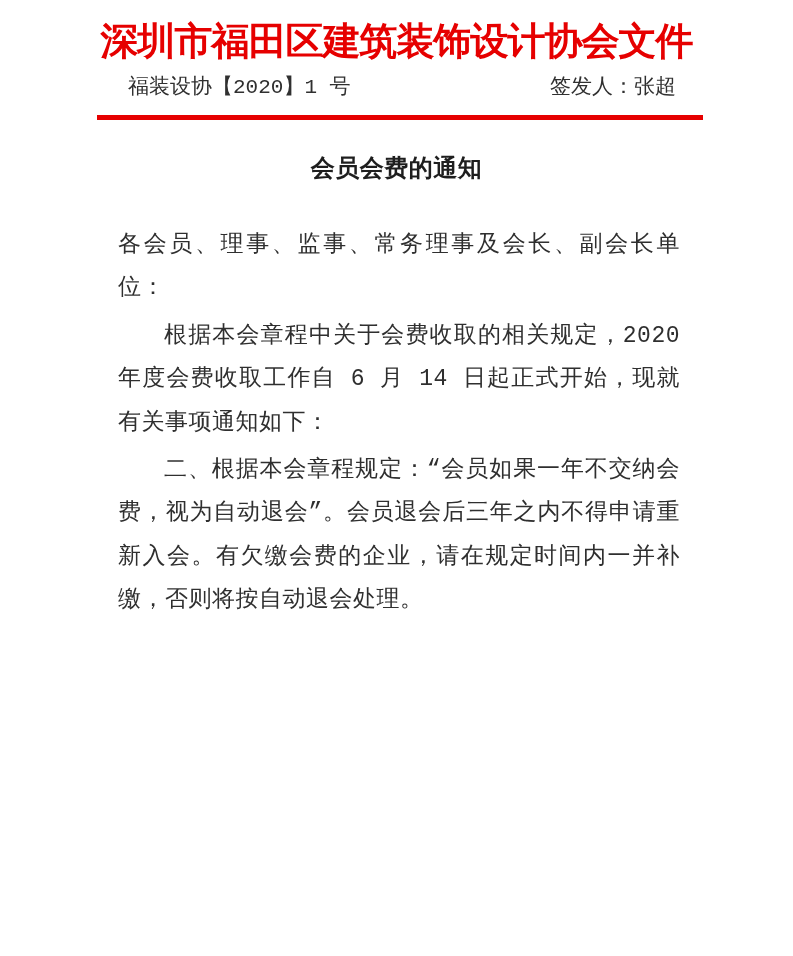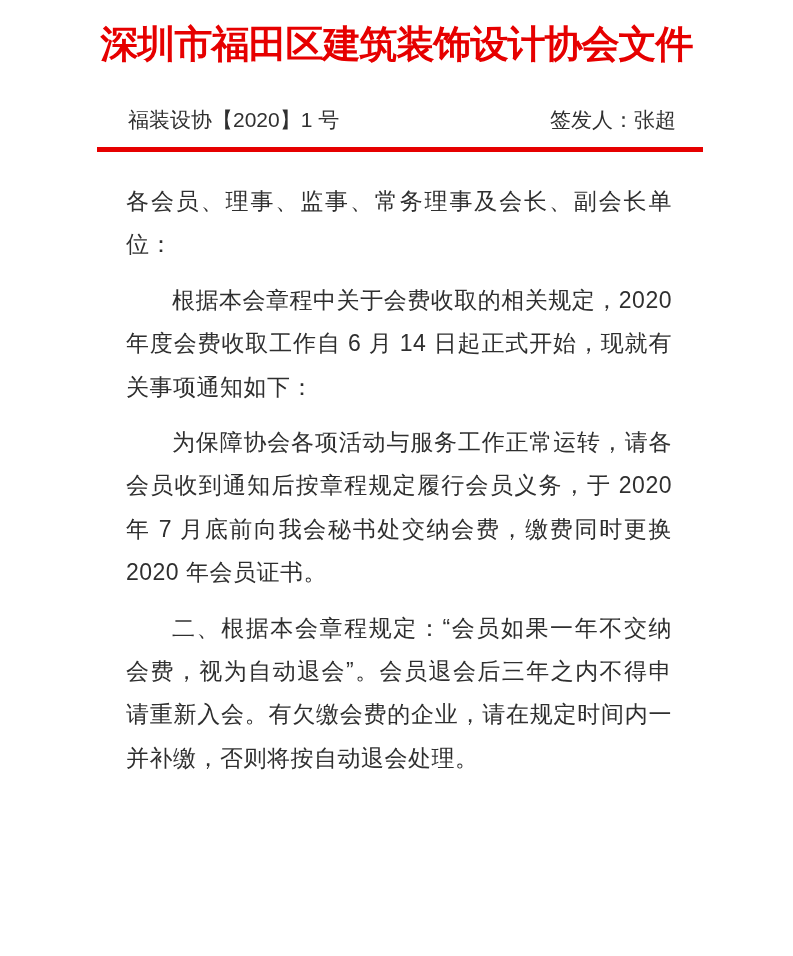--- a/index.html
+++ b/index.html
@@ -13,7 +13,7 @@
     height: 956px;
     background: #ffffff;
     overflow: hidden;
-    font-family: Liberation Sans, sans-serif;
+    font-family: Liberation Mono, monospace;
     color: #2f2f2f;
   }
   .org-title {

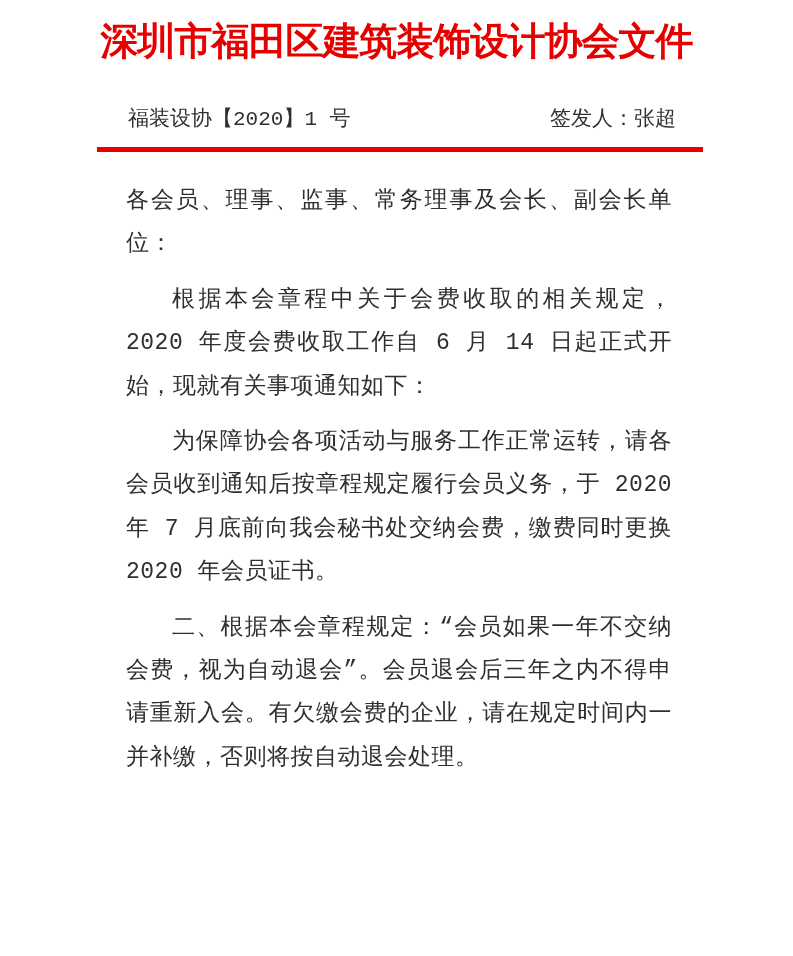--- a/index.html
+++ b/index.html
@@ -28,7 +28,7 @@
   }
   .meta-row {
     width: 548px;
-    margin: 40px 0 0 128px;
+    margin: 8px 0 0 128px;
     display: flex;
     justify-content: space-between;
     align-items: baseline;

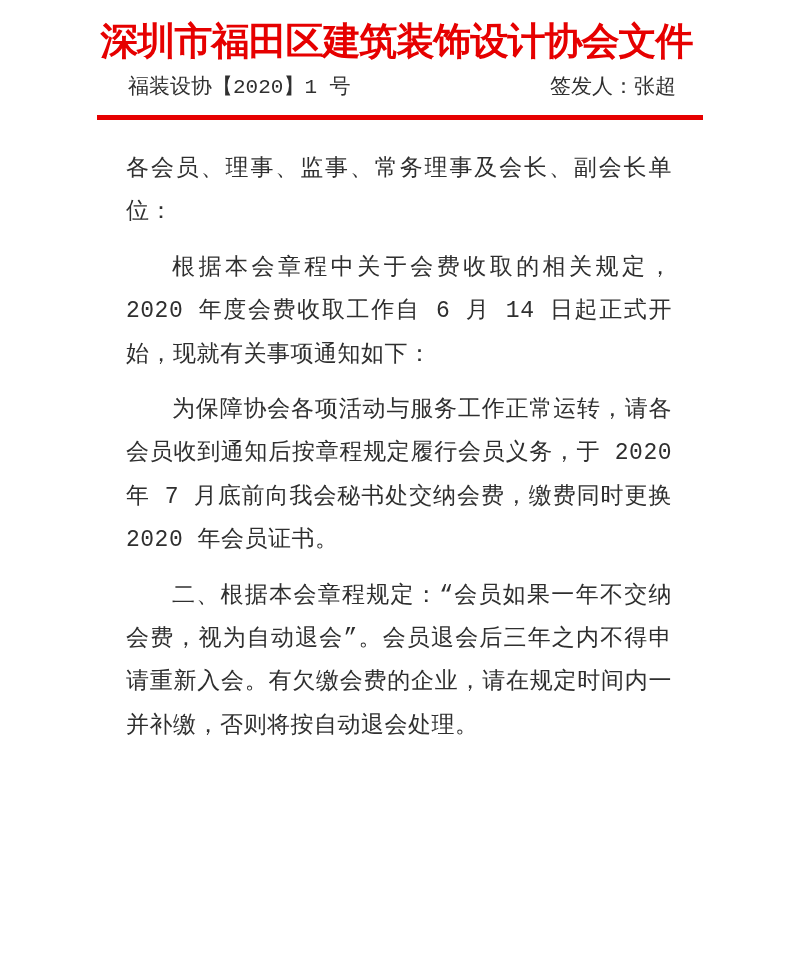--- a/index.html
+++ b/index.html
@@ -83,6 +83,7 @@
   <div class="red-line"></div>
 
   <div class="doc-title">
+    <div>会员会费的通知</div>
   </div>
 
   <div class="body-text">

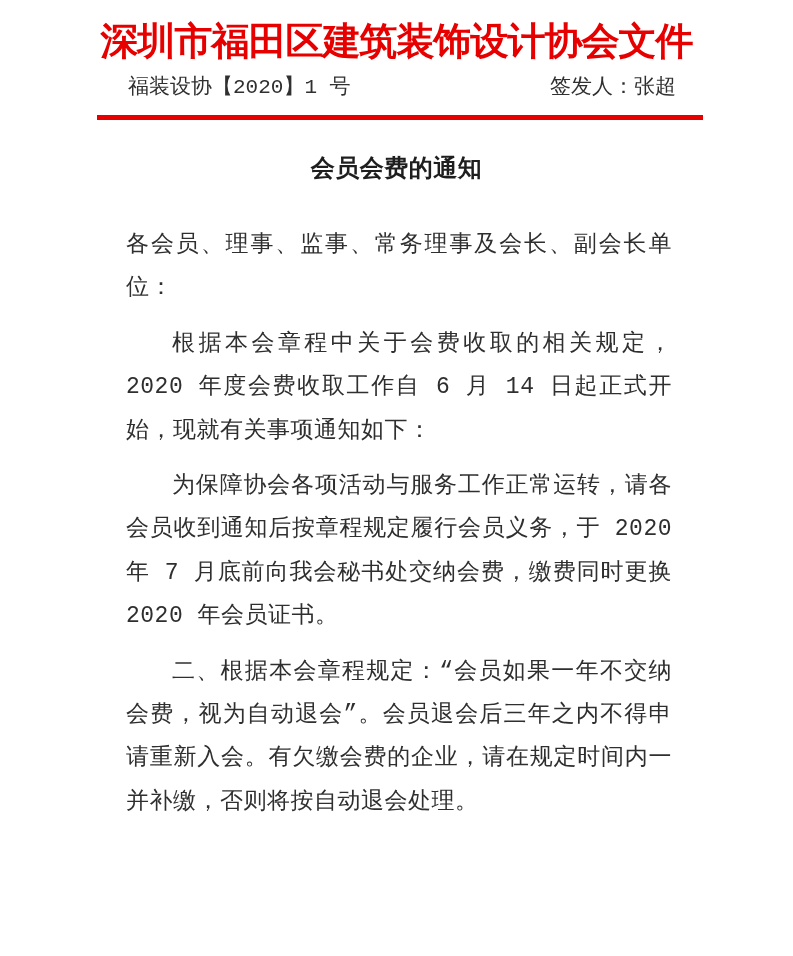--- a/index.html
+++ b/index.html
@@ -61,7 +61,7 @@
     letter-spacing: 0.5px;
   }
   .body-text p {
-    margin: 12px;
+    margin: 4px;
     padding: 0;
   }
   .body-text p.indent {

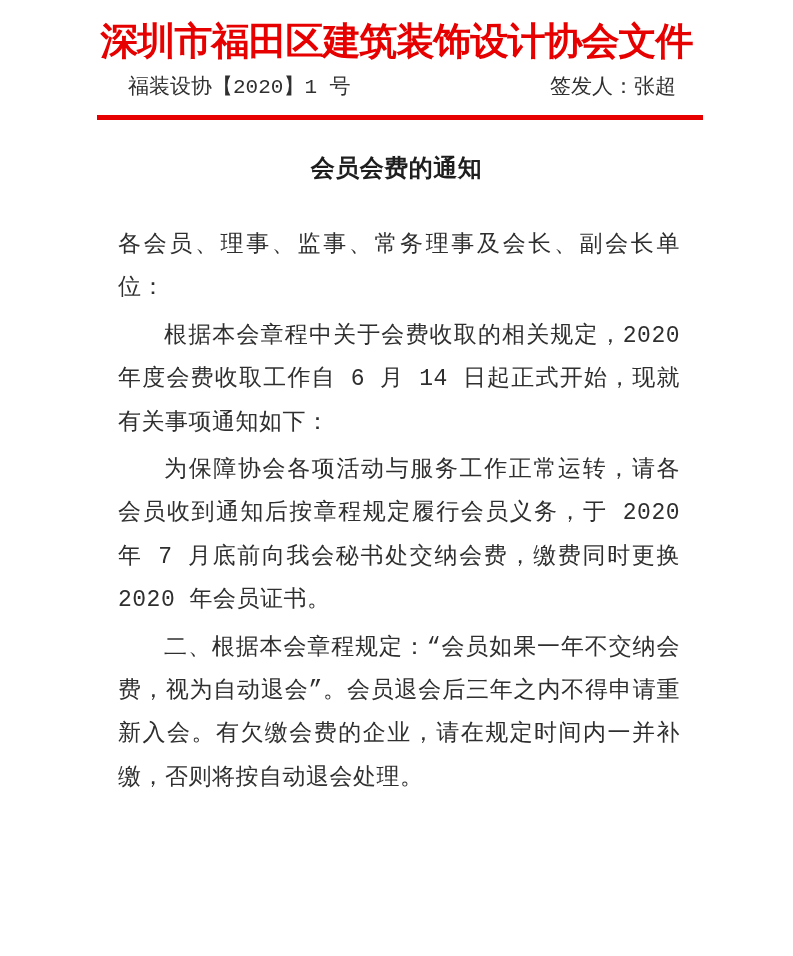--- a/index.html
+++ b/index.html
@@ -89,7 +89,6 @@
   <div class="body-text">
     <p>各会员、理事、监事、常务理事及会长、副会长单位：</p>
     <p class="indent">根据本会章程中关于会费收取的相关规定，2020 年度会费收取工作自 6 月 14 日起正式开始，现就有关事项通知如下：</p>
-    <p class="indent">为保障协会各项活动与服务工作正常运转，请各会员收到通知后按章程规定履行会员义务，于 2020 年 7 月底前向我会秘书处交纳会费，缴费同时更换 2020 年会员证书。</p>
     <p class="indent">二、根据本会章程规定：“会员如果一年不交纳会费，视为自动退会”。会员退会后三年之内不得申请重新入会。有欠缴会费的企业，请在规定时间内一并补缴，否则将按自动退会处理。</p>
 
   </div>

